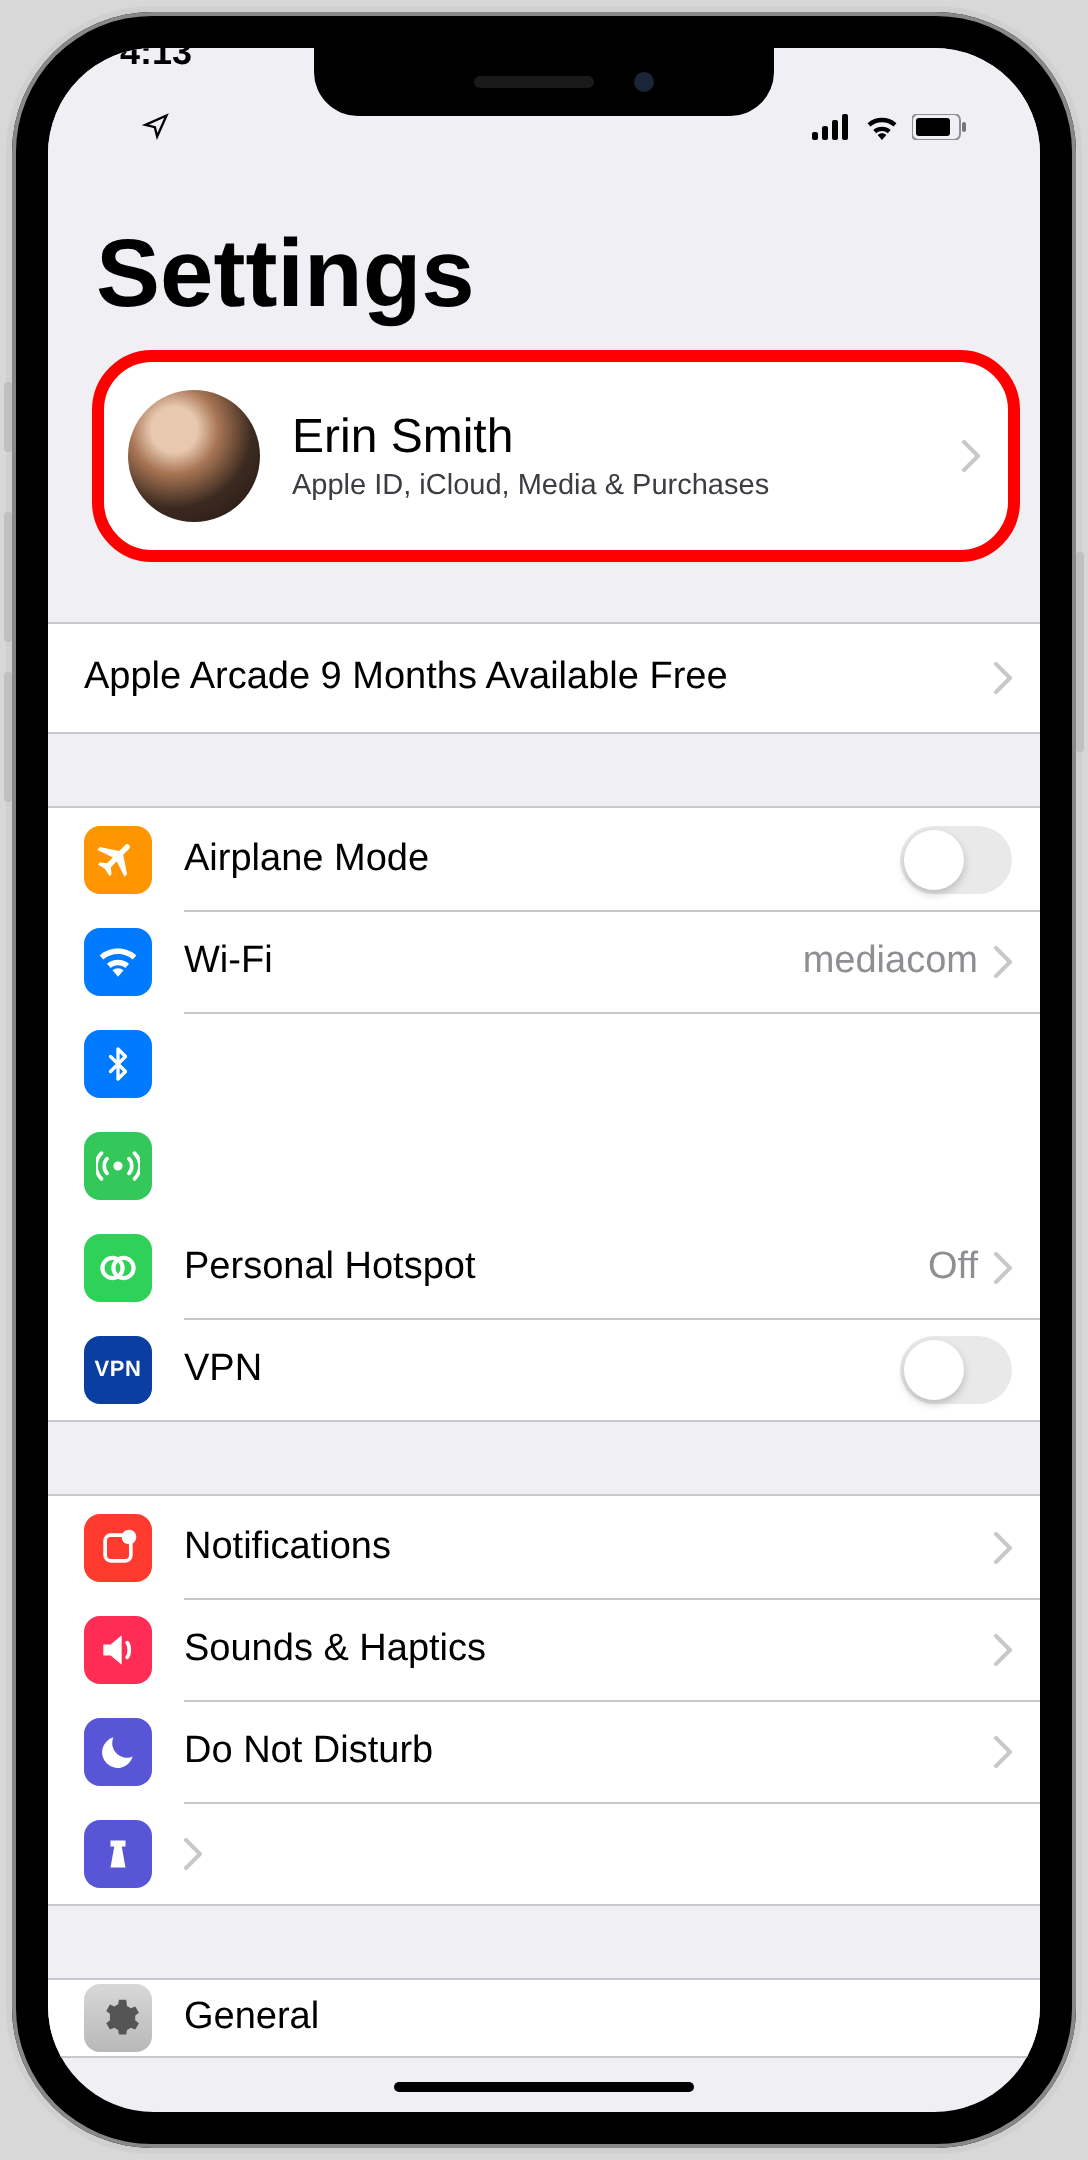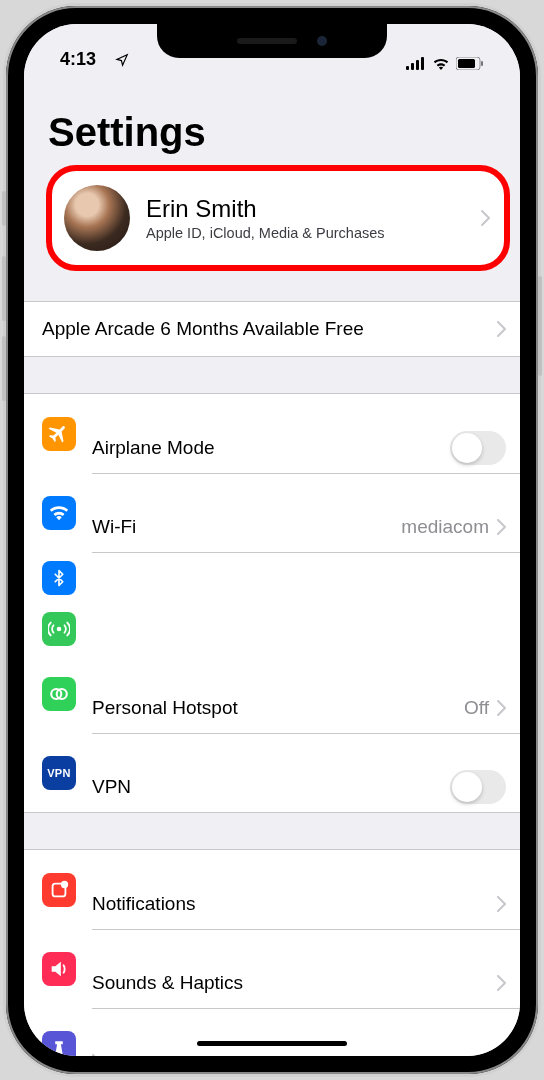--- a/index.html
+++ b/index.html
@@ -90,6 +90,7 @@
       display: flex;
       align-items: center;
       gap: 19px;
+      flex-direction: column;
     }
     .status-icons {
       display: flex;

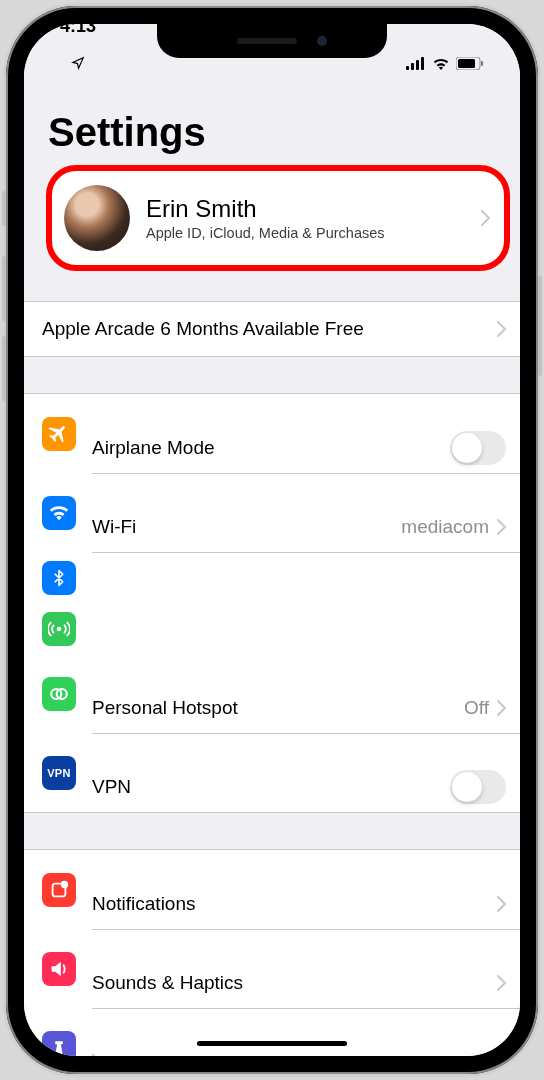--- a/index.html
+++ b/index.html
@@ -102,7 +102,7 @@
       overflow-y: auto;
     }
     .page-title {
-      font-size: 40px;
+      font-size: 48px;
       font-weight: 700;
       padding: 38px 24px 10px 24px;
       background: #efeff4;

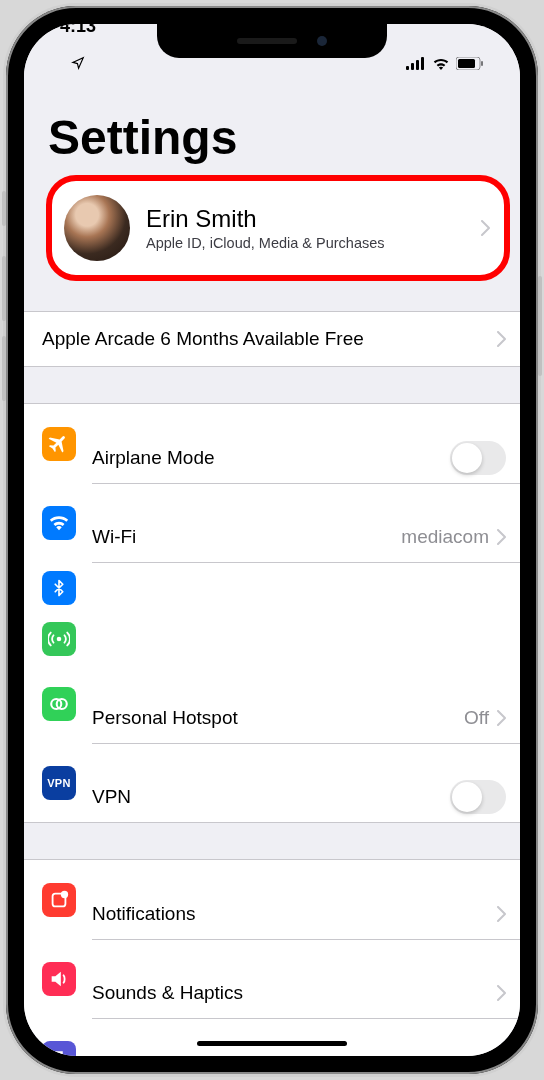--- a/index.html
+++ b/index.html
@@ -287,7 +287,7 @@
 
       <div class="section">
         <div class="promo-row">
-          <div class="promo-label">Apple Arcade 6 Months Available Free</div>
+          <div class="promo-label">Apple Arcade 9 Months Available Free</div>
           <svg class="chevron" width="9" height="16" viewBox="0 0 9 16" fill="none">
             <path d="M1 1l7 7-7 7" stroke="#c7c7cc" stroke-width="2" stroke-linecap="round" stroke-linejoin="round"></path>
           </svg>

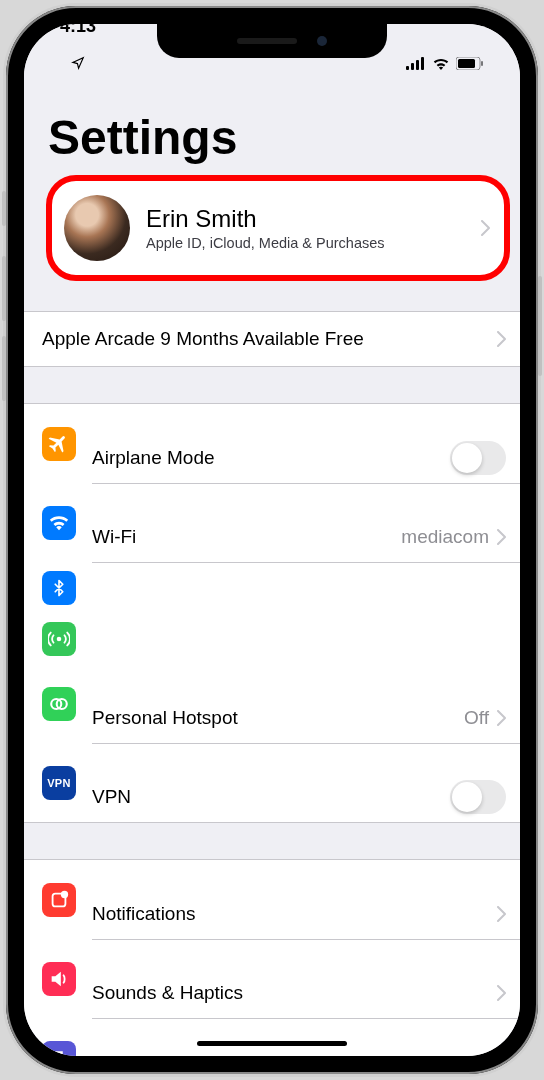--- a/index.html
+++ b/index.html
@@ -144,7 +144,6 @@
       padding-right: 14px;
       min-height: 51px;
       position: relative;
-      margin-top: 28px;
     }
     .row-icon {
       width: 34px;

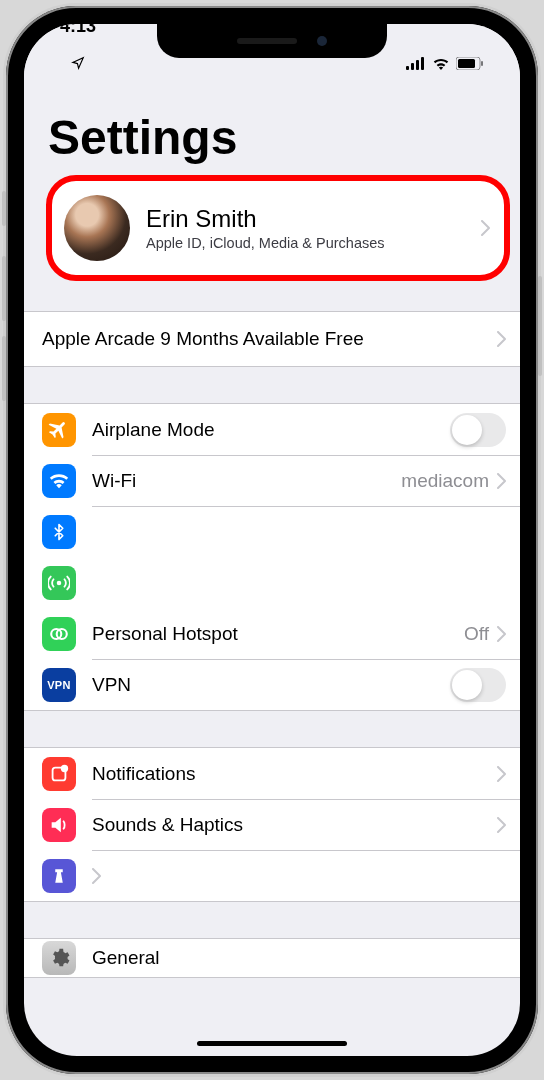--- a/index.html
+++ b/index.html
@@ -397,6 +397,19 @@
           </div>
         </div>
 
+        <div class="row">
+          <div class="row-icon bg-purple">
+            <svg class="icon-svg" viewBox="0 0 24 24" fill="#fff">
+                <path d="M20 14.5A8 8 0 019.5 4 8.5 8.5 0 1020 14.5z"></path>
+              </svg>
+          </div>
+          <div class="row-body">
+            <span class="row-label">Do Not Disturb</span>
+            <svg class="chevron" width="9" height="16" viewBox="0 0 9 16" fill="none">
+                <path d="M1 1l7 7-7 7" stroke="#c7c7cc" stroke-width="2" stroke-linecap="round" stroke-linejoin="round"></path>
+              </svg>
+          </div>
+        </div>
 
         <div class="row">
           <div class="row-icon bg-purple">

